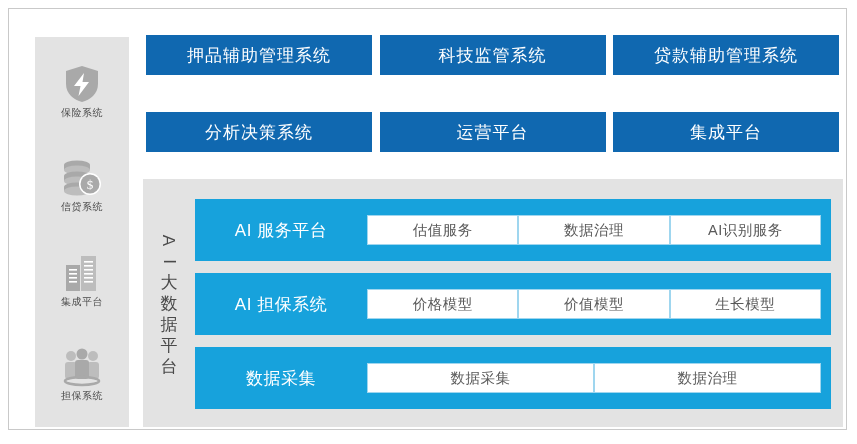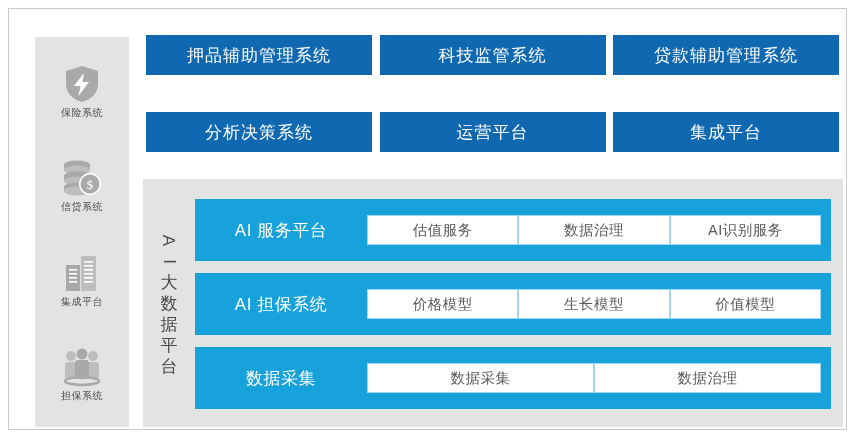--- a/index.html
+++ b/index.html
@@ -288,8 +288,8 @@
         <div class="prow-title">AI 担保系统</div>
         <div class="cells">
           <div class="cell">价格模型</div>
+          <div class="cell">价值模型</div>
           <div class="cell">生长模型</div>
-          <div class="cell">价值模型</div>
         </div>
       </div>
 

